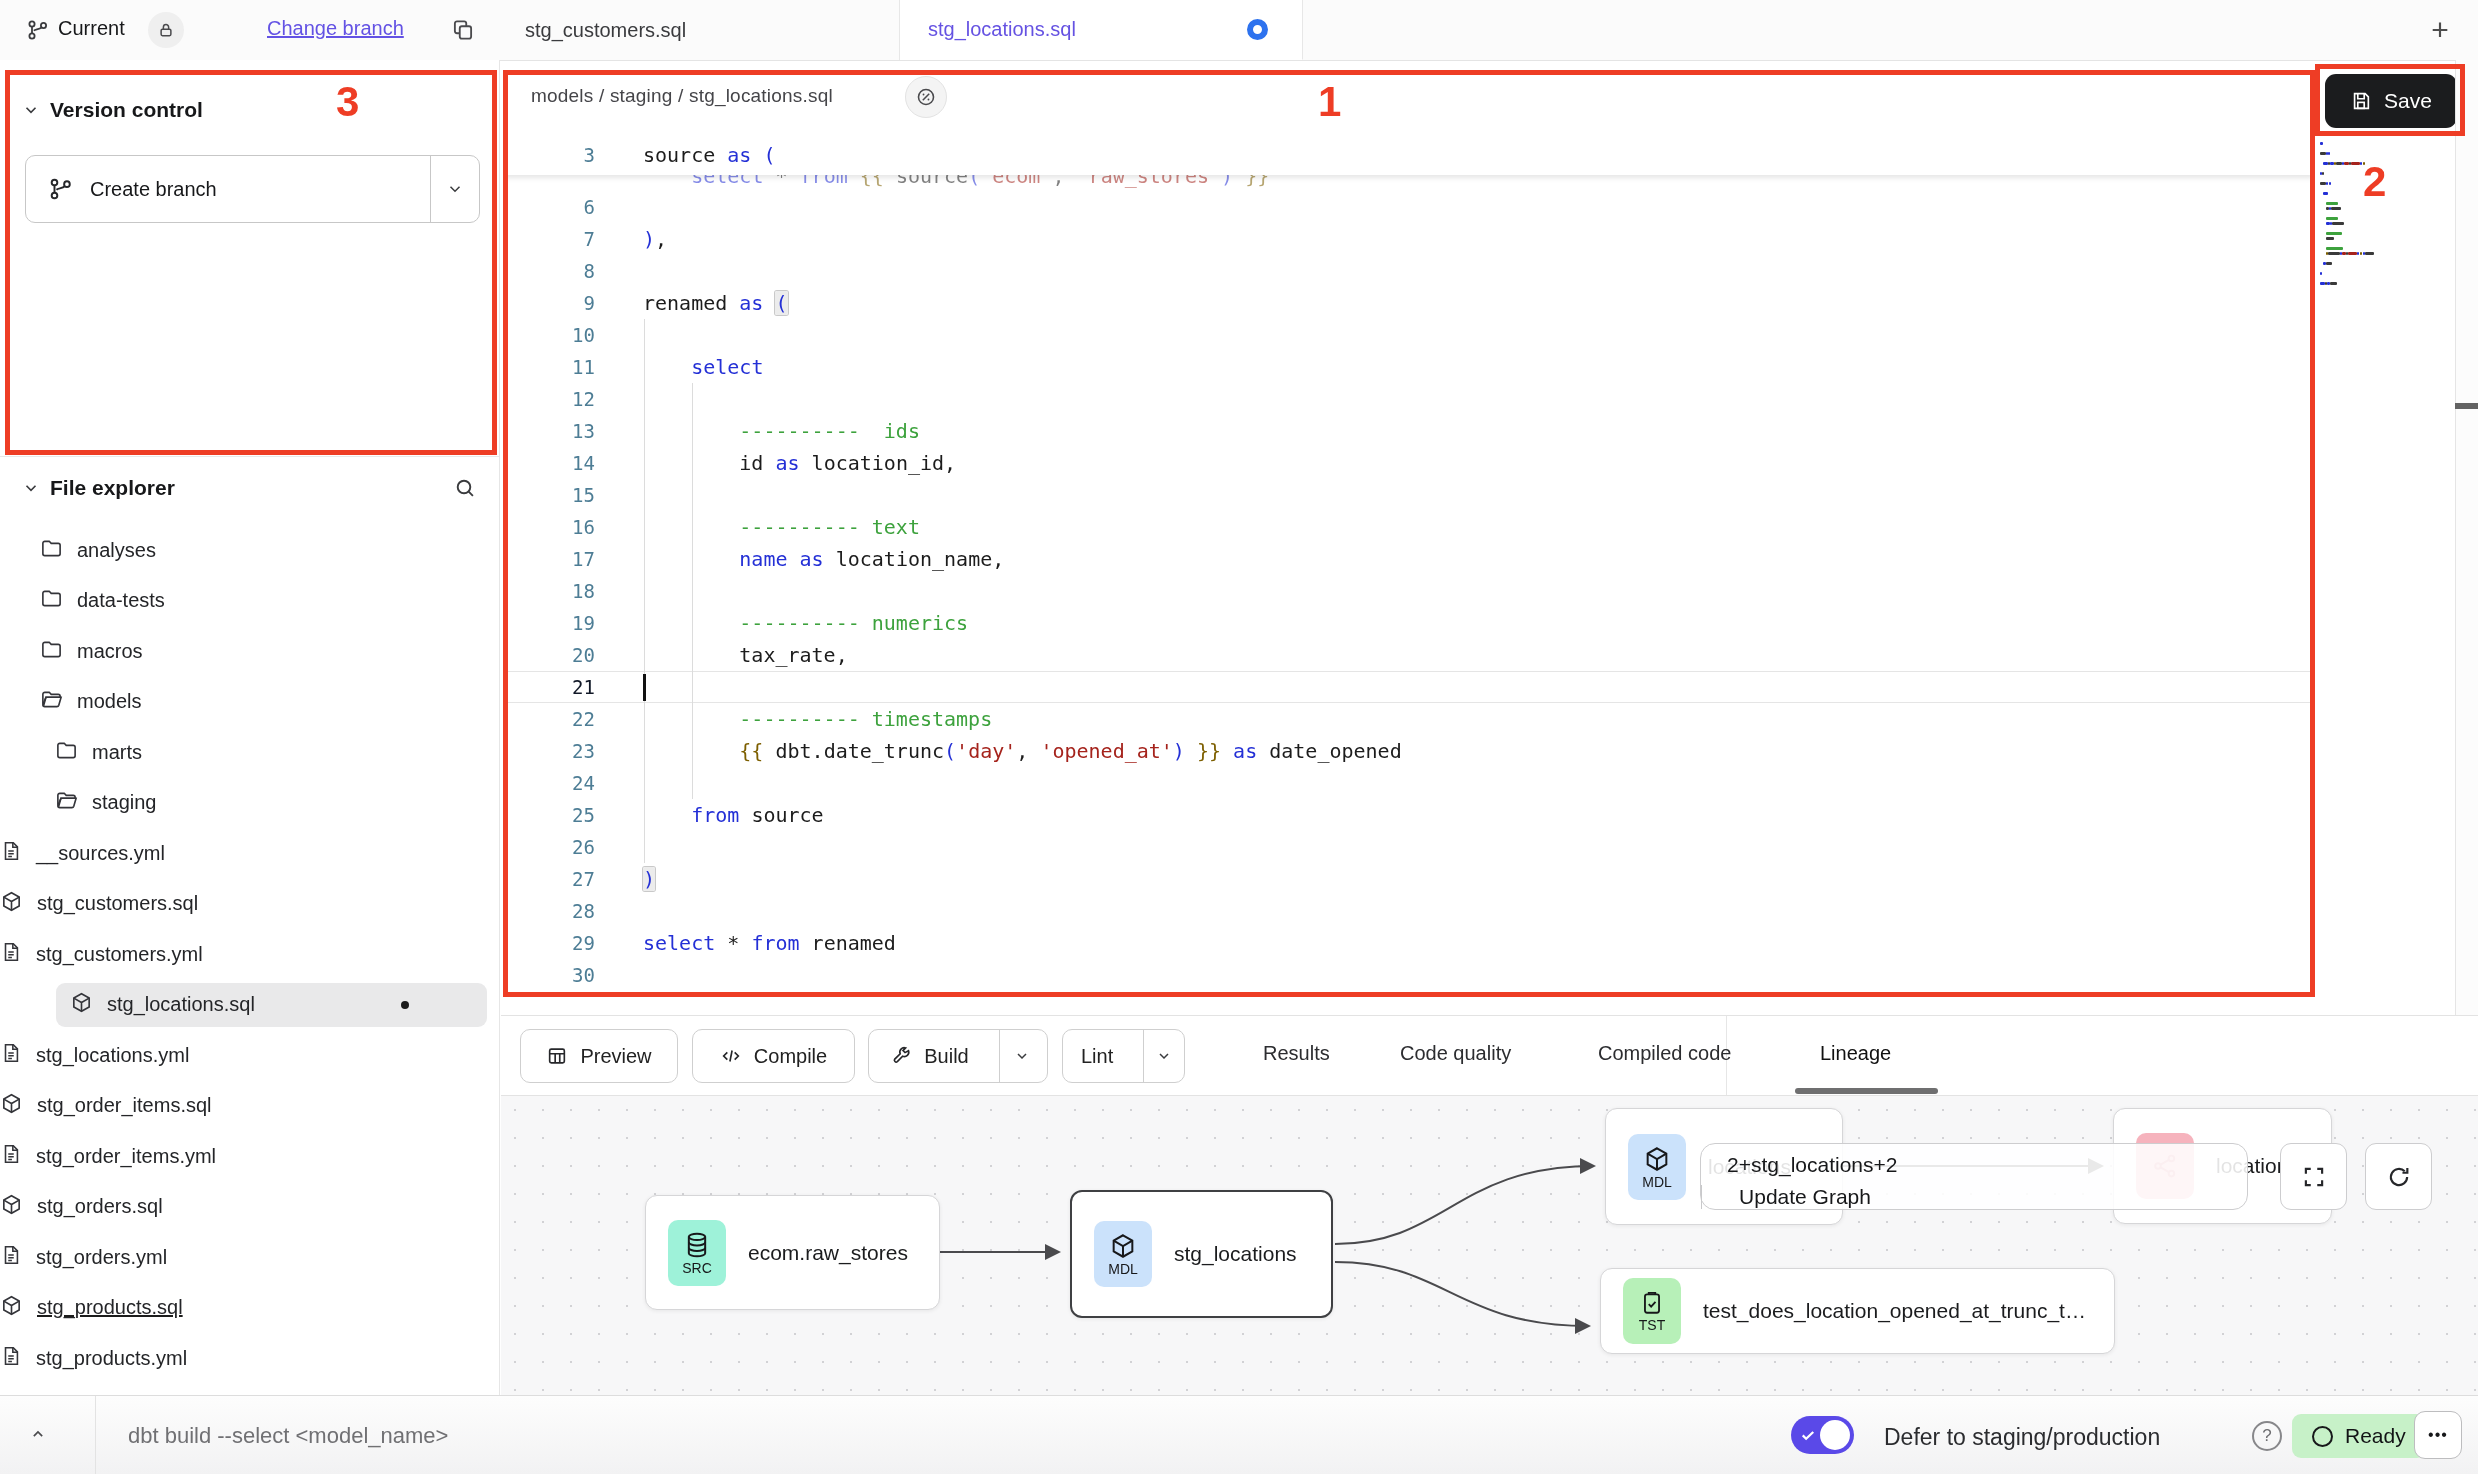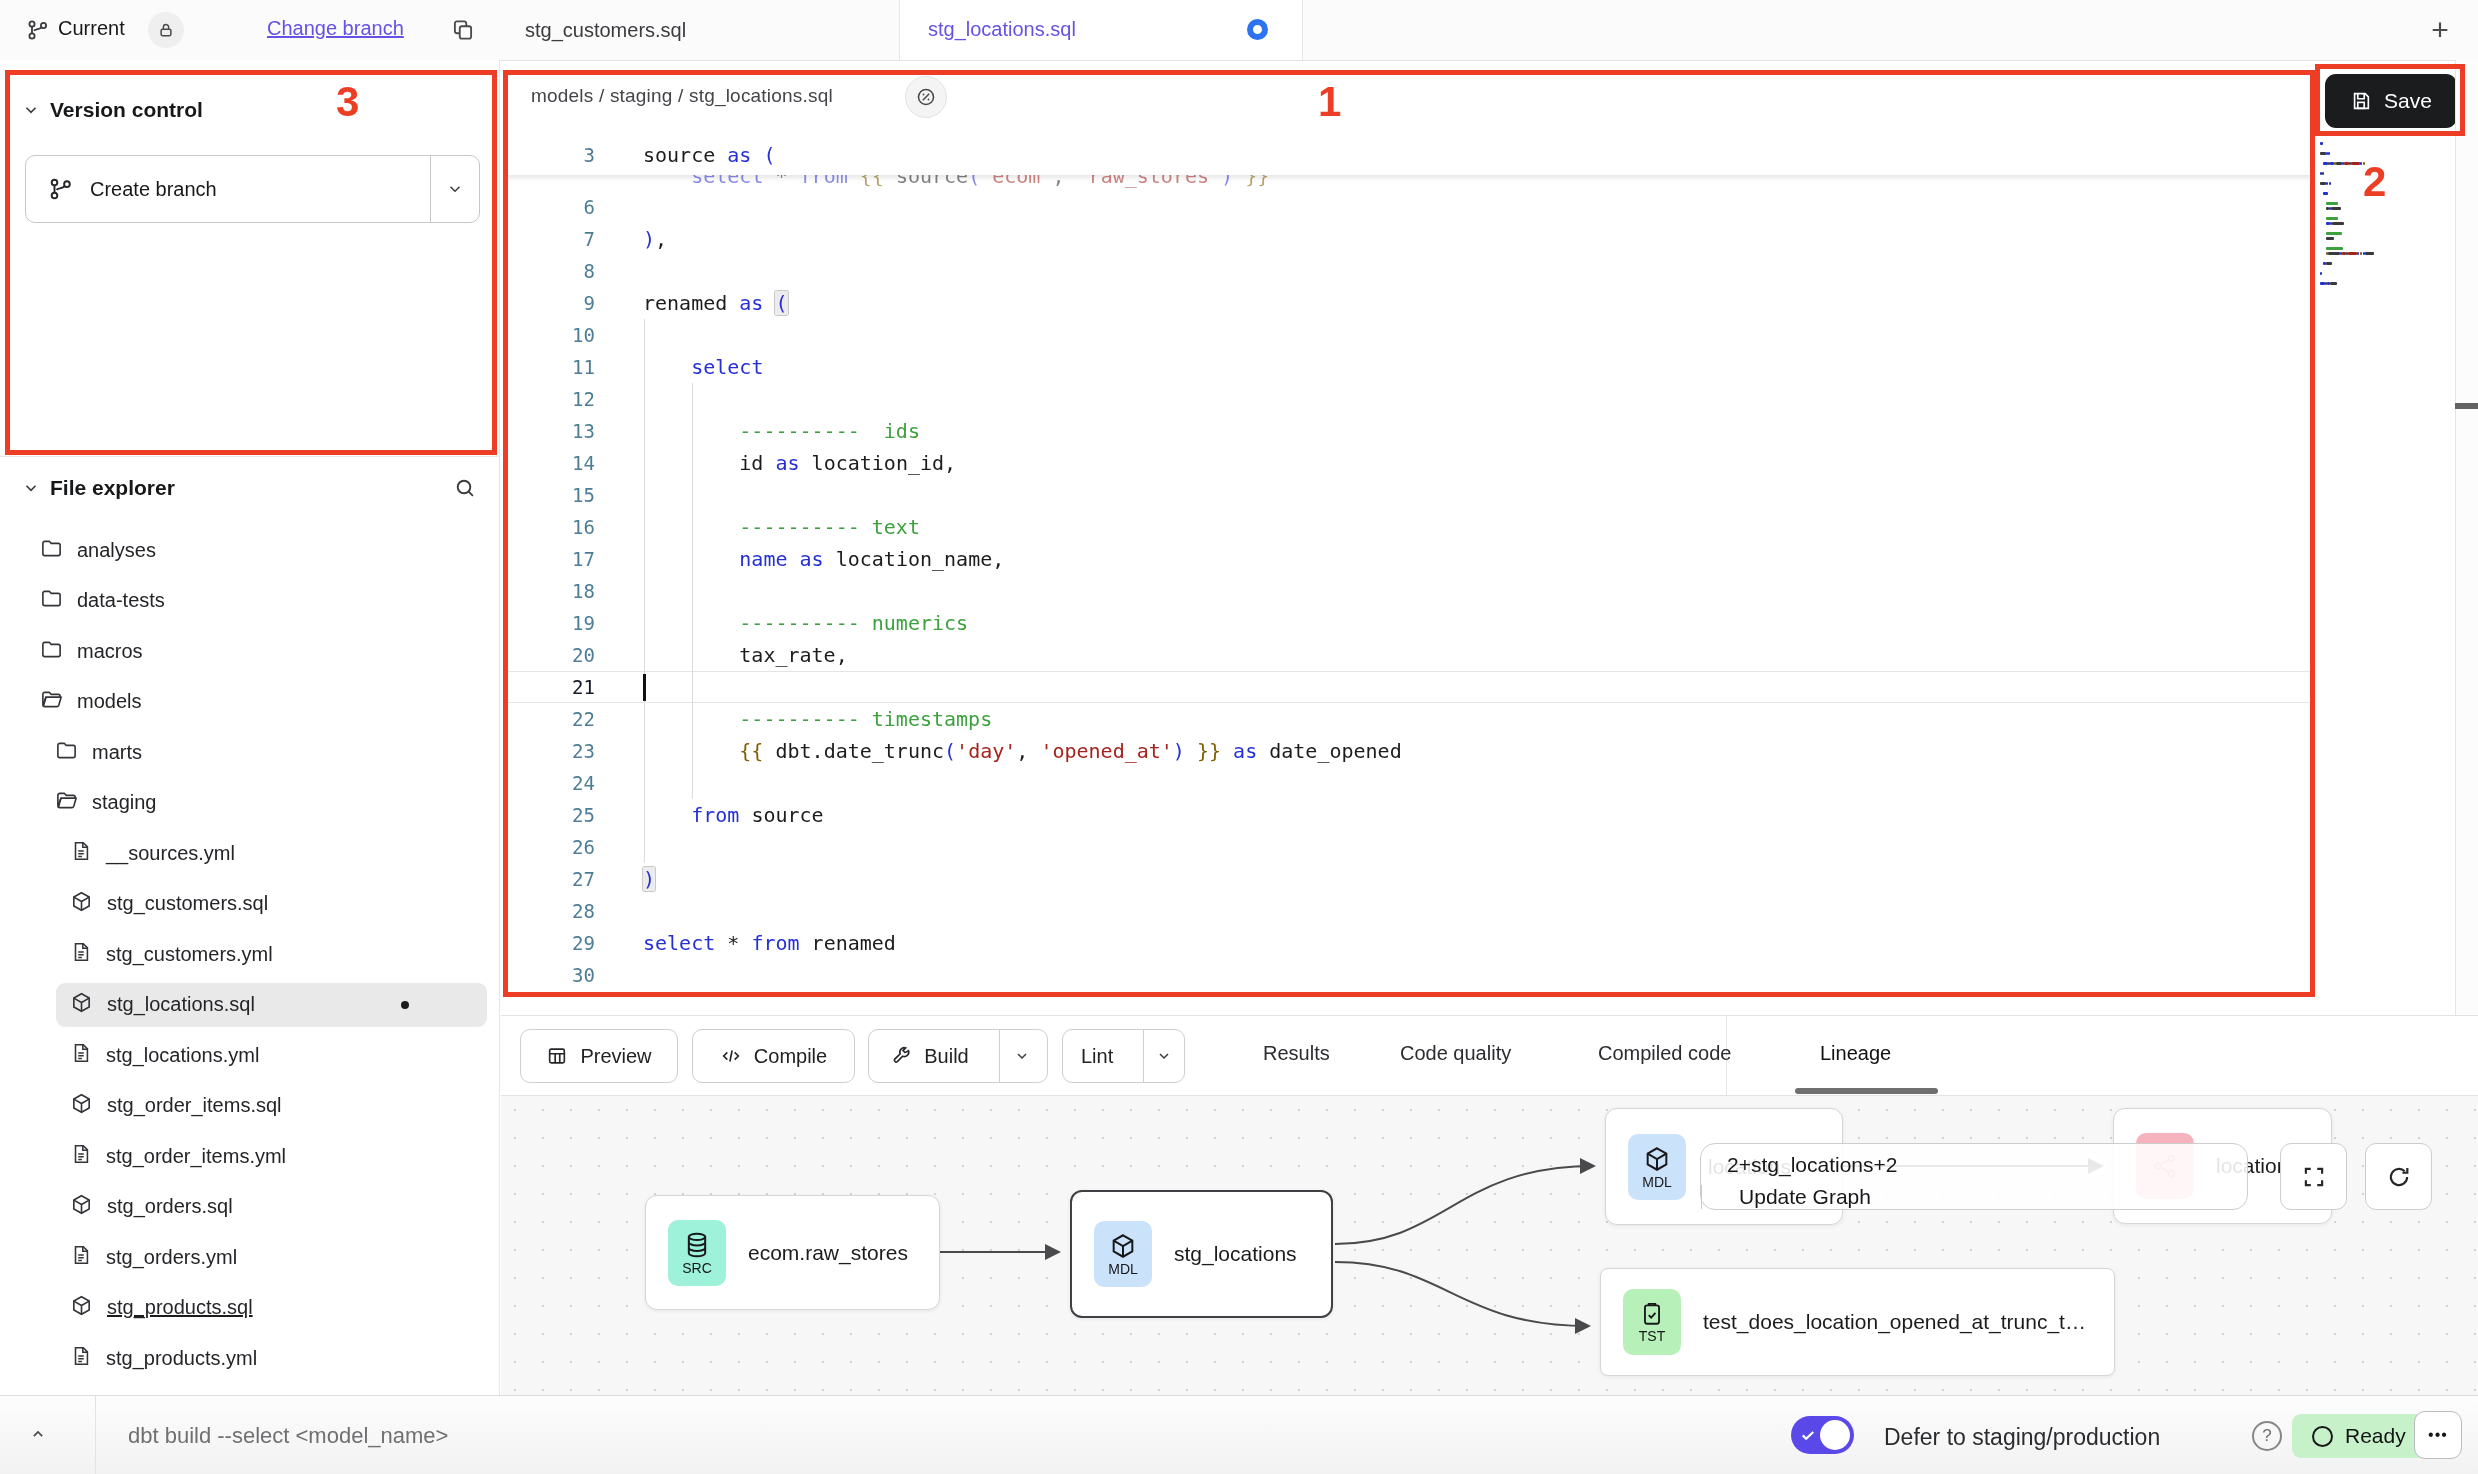--- a/index.html
+++ b/index.html
@@ -38,7 +38,7 @@
   .fe-row .fe-label{margin-left:14px;font-size:20px;color:#242528;white-space:nowrap;}
   .fe-row.d0{padding-left:40px;}
   .fe-row.d1{padding-left:55px;}
-  .fe-row.d2{padding-left:70px;}
+  .fe-row.d2{}
   .fe-row.sel{left:56px;width:431px;padding-left:14px;background:#e9e9ea;border-radius:9px;}
   .fe-dot{width:8px;height:8px;border-radius:50%;background:#1c1c1c;margin-left:auto;margin-right:78px;}
 

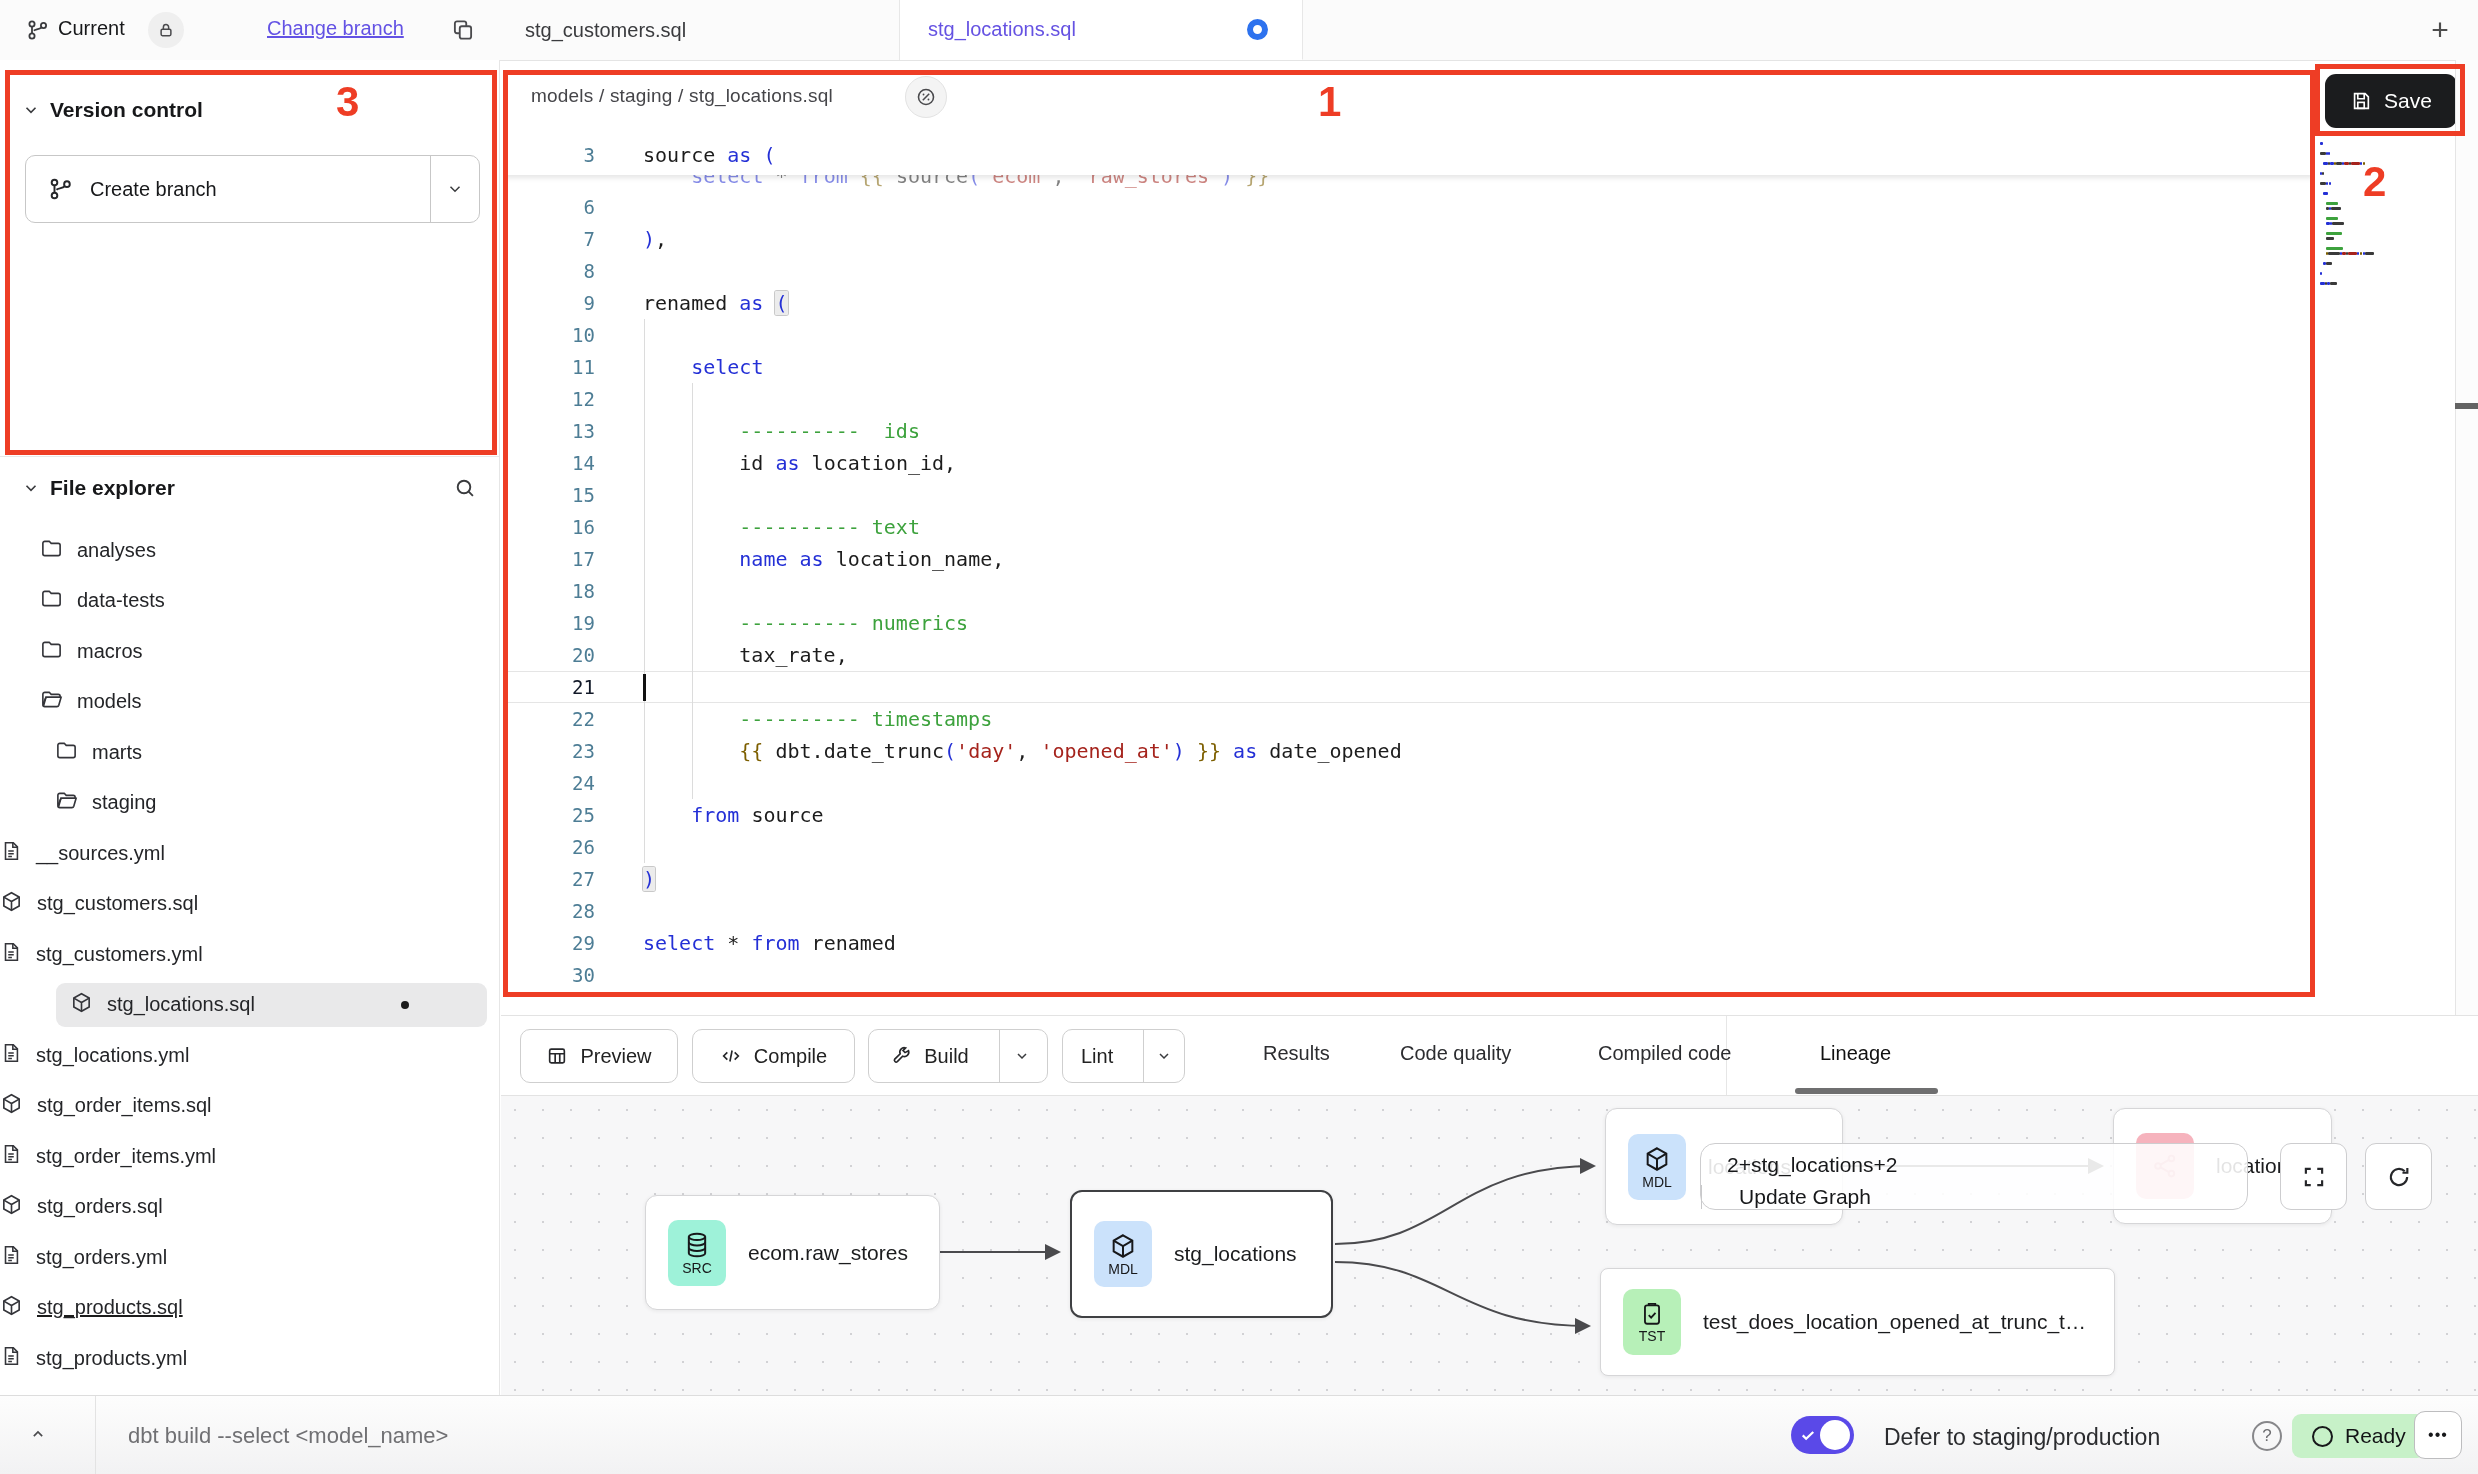--- a/index.html
+++ b/index.html
@@ -700,7 +700,7 @@
           </span>
           <span class="nlabel">locations</span>
         </div>
-        <div class="lnode" style="left: 1099px; top: 172px; width: 515px; height: 108px; border-radius: 8px;">
+        <div class="lnode" style="left: 1099px; top: 172px; width: 515px; height: 86px;">
           <span class="nicon" style="background:#b7f0b8">
             <svg width="26" height="26" viewBox="0 0 24 24" fill="none" stroke="#17181a" stroke-width="1.7">
               <rect x="5.5" y="4" width="13" height="17" rx="2"></rect>

